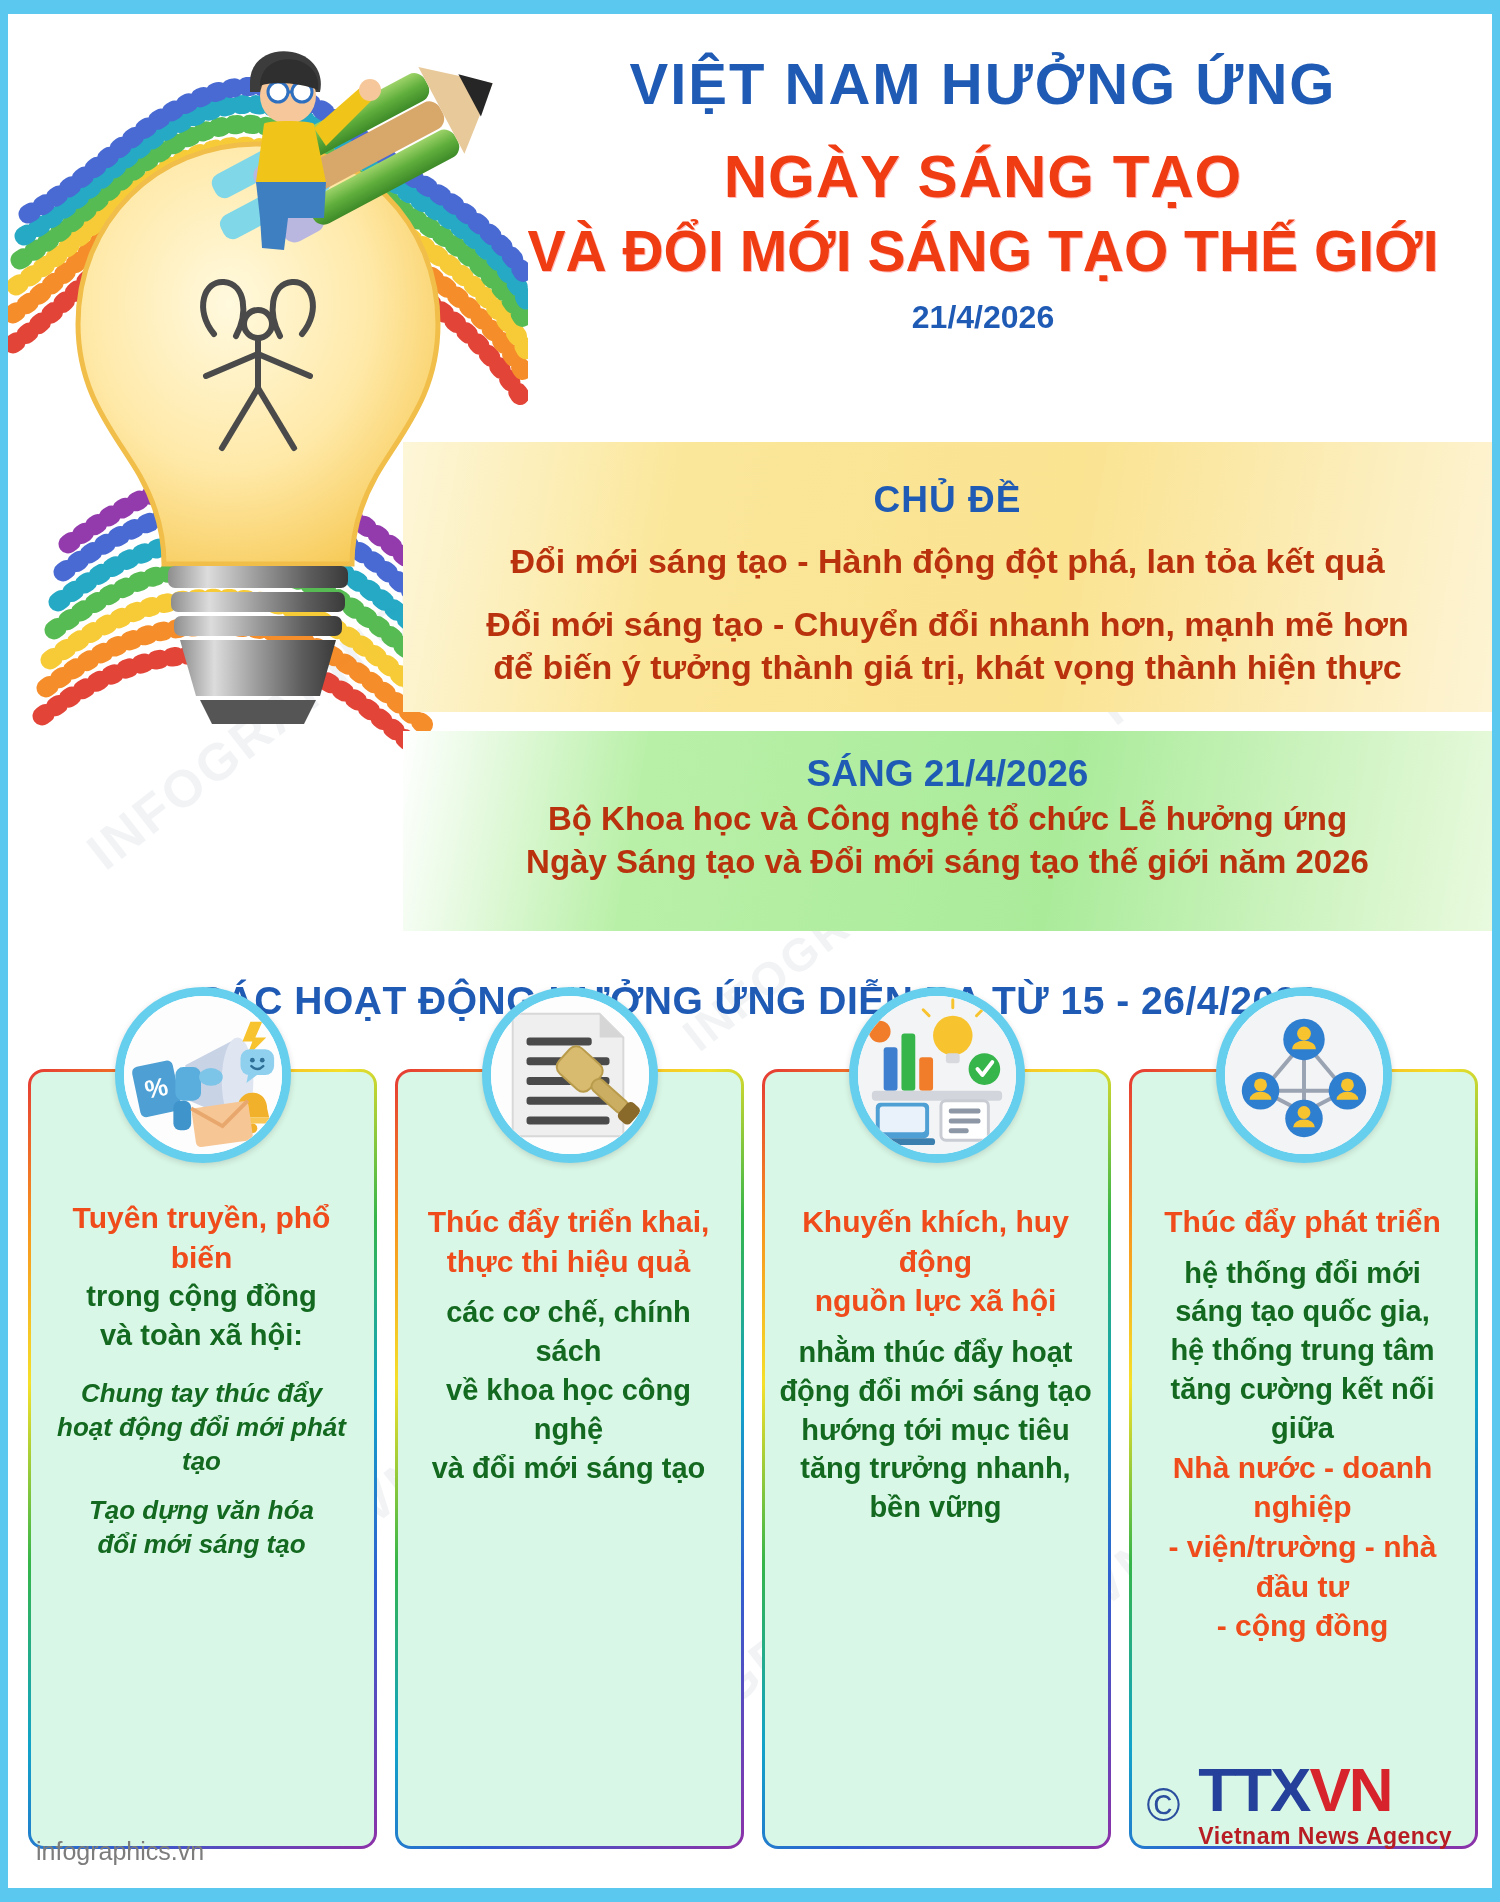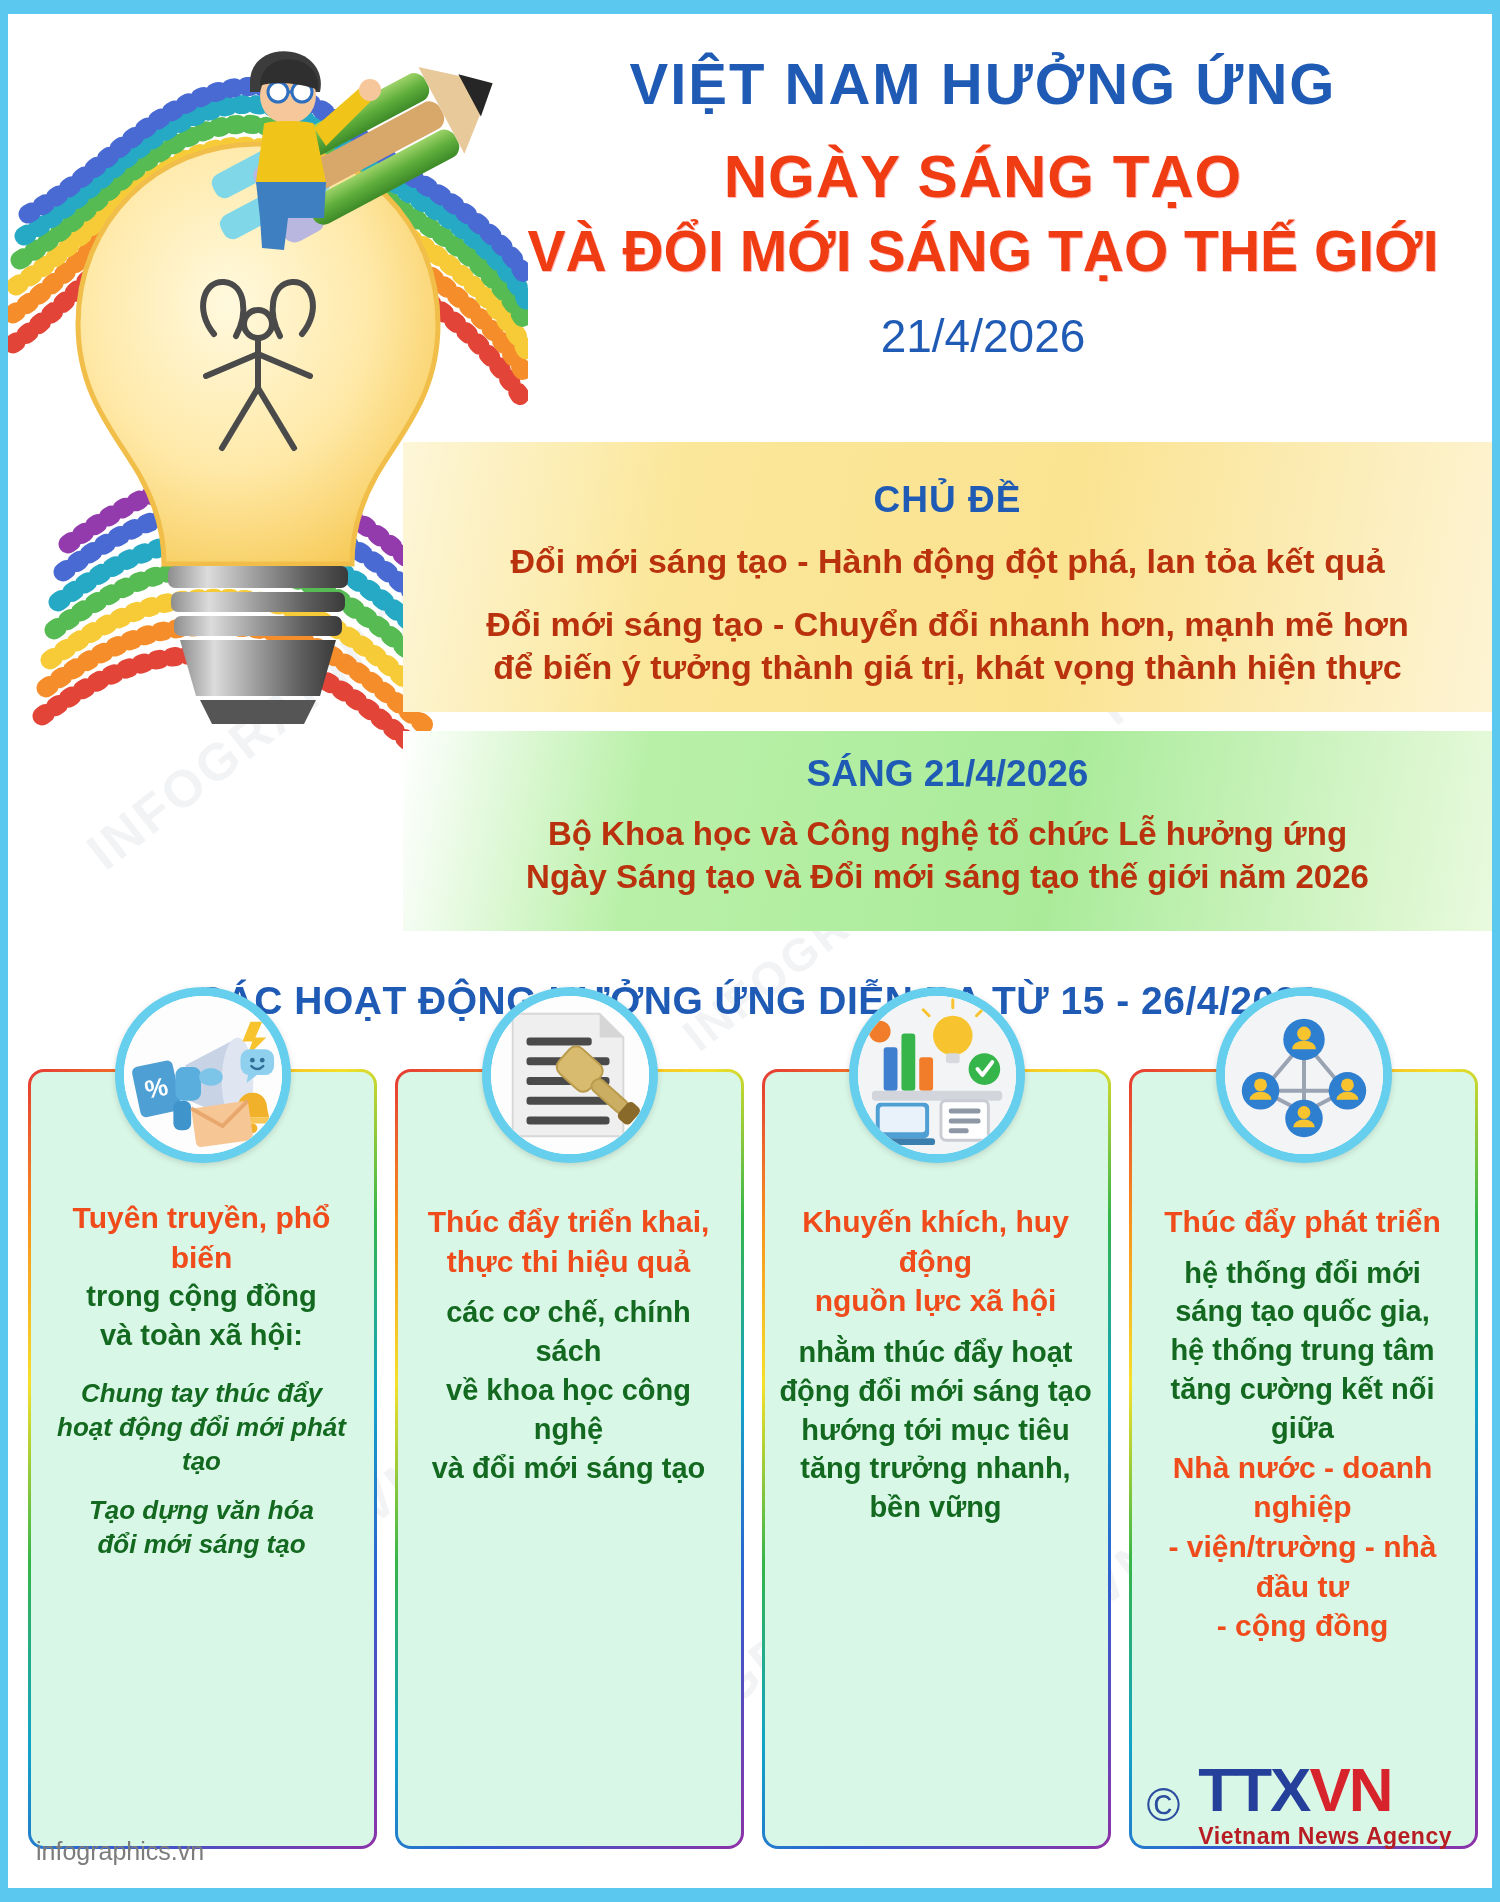--- a/index.html
+++ b/index.html
@@ -50,7 +50,7 @@
     line-height: 1.15; margin-top: 6px; text-shadow: 1px 1px 0 #fbb;
   }
   .t-date {
-    color: #1f5bb5; font-weight: 400; font-size: 46px; margin-top: 24px;
+    color: #1f5bb5; font-weight: 700; font-size: 32px; margin-top: 14px;
   }
 
   

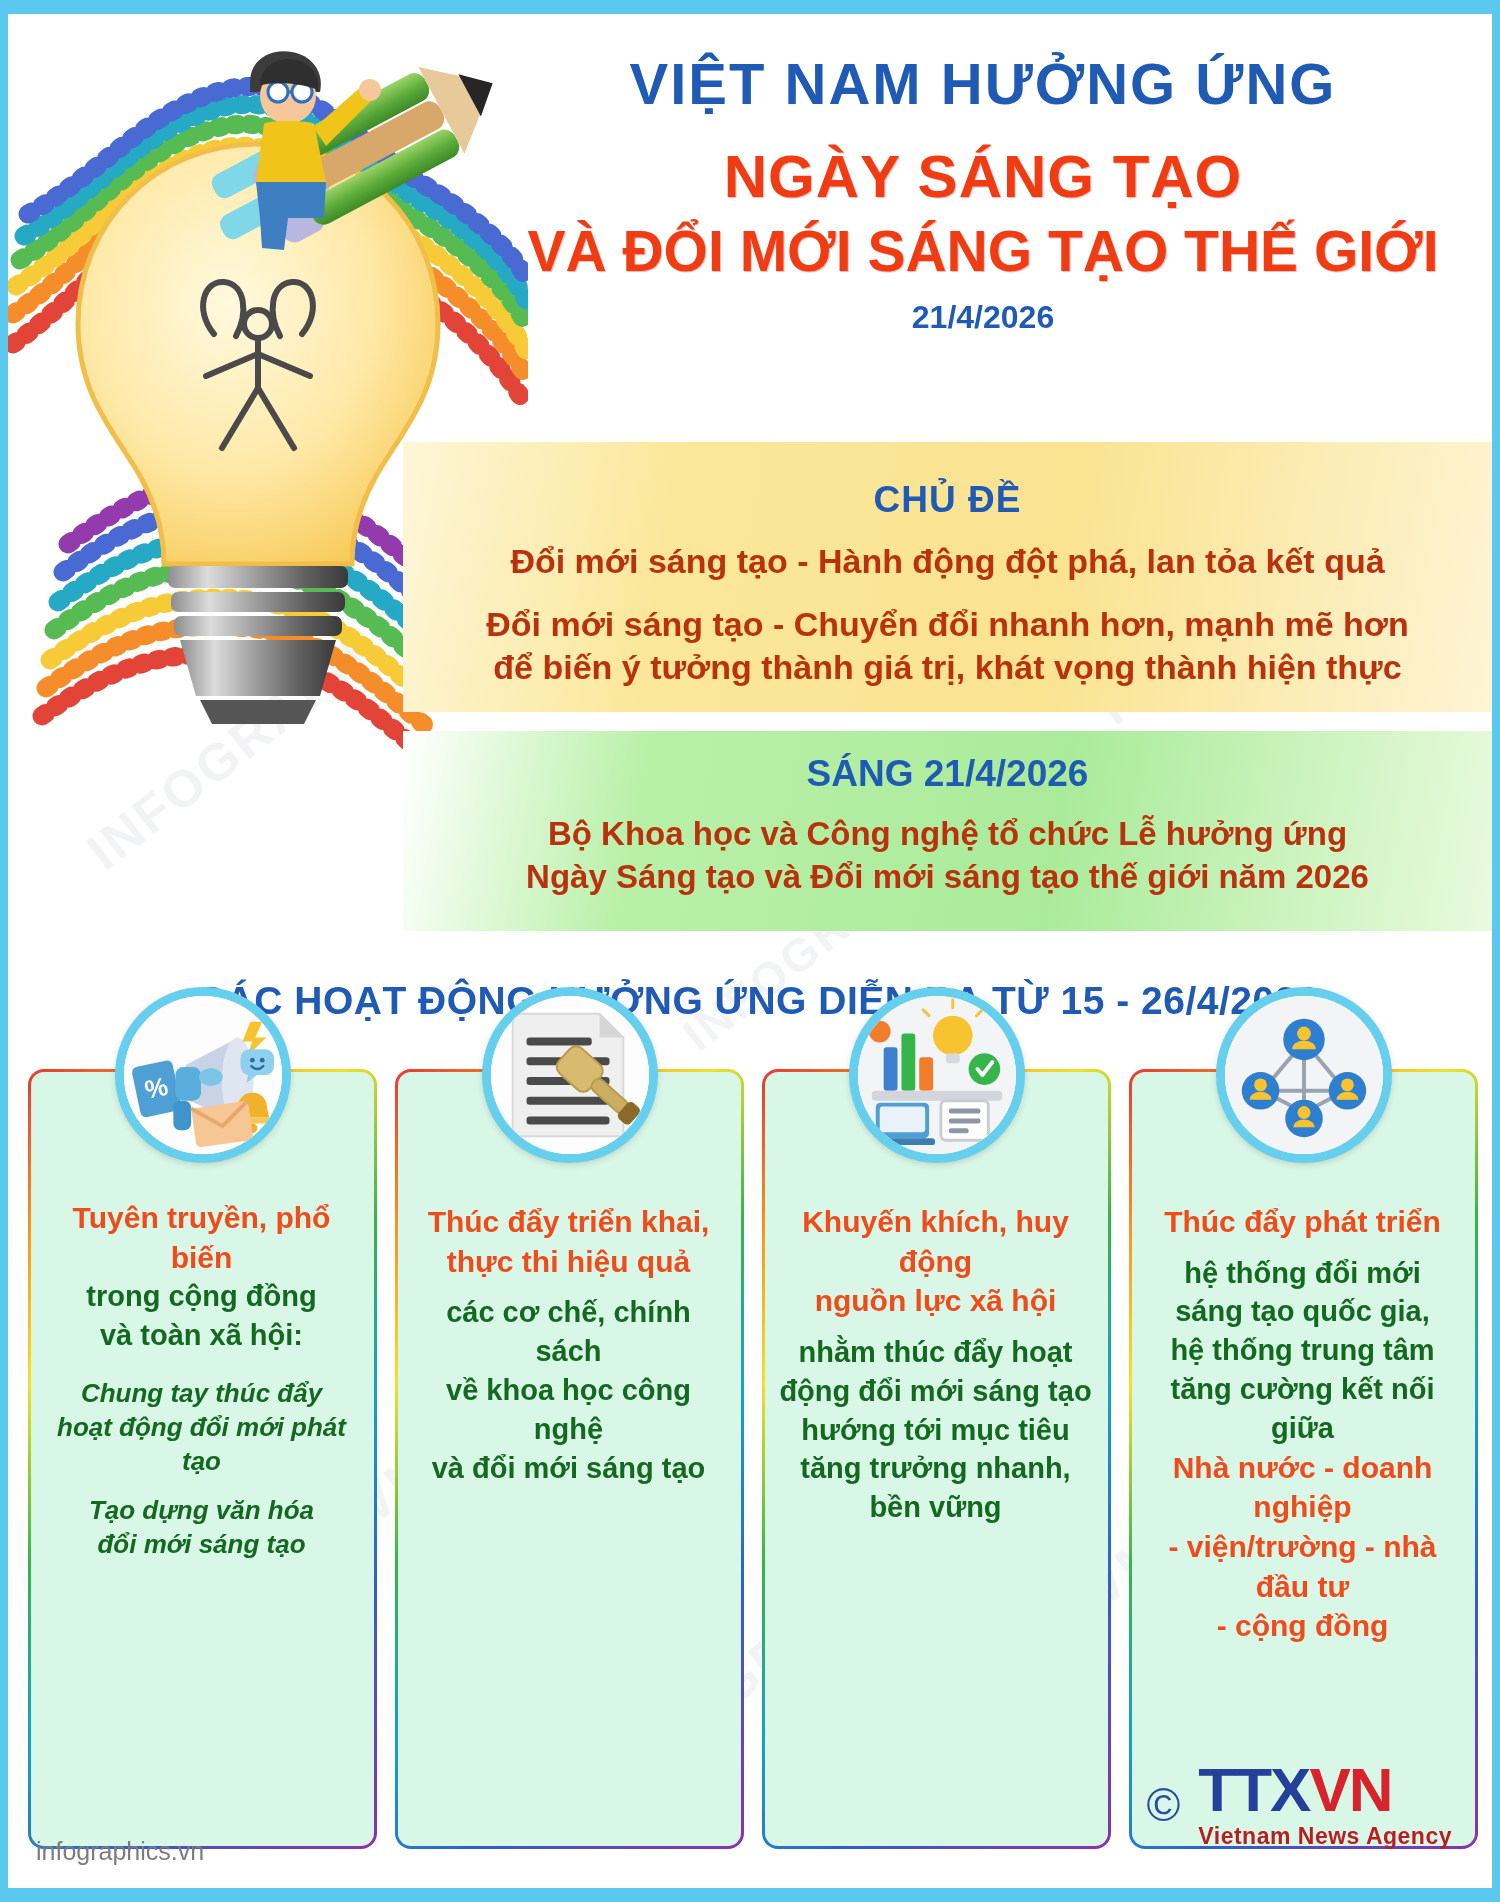--- a/index.html
+++ b/index.html
@@ -82,7 +82,7 @@
   }
   .event-line {
     text-align: center; color: #b9320d; font-weight: 700; font-size: 33px;
-    margin-top: 18px; line-height: 1.3;
+    margin-top: 3px; line-height: 1.3;
   }
 
   

